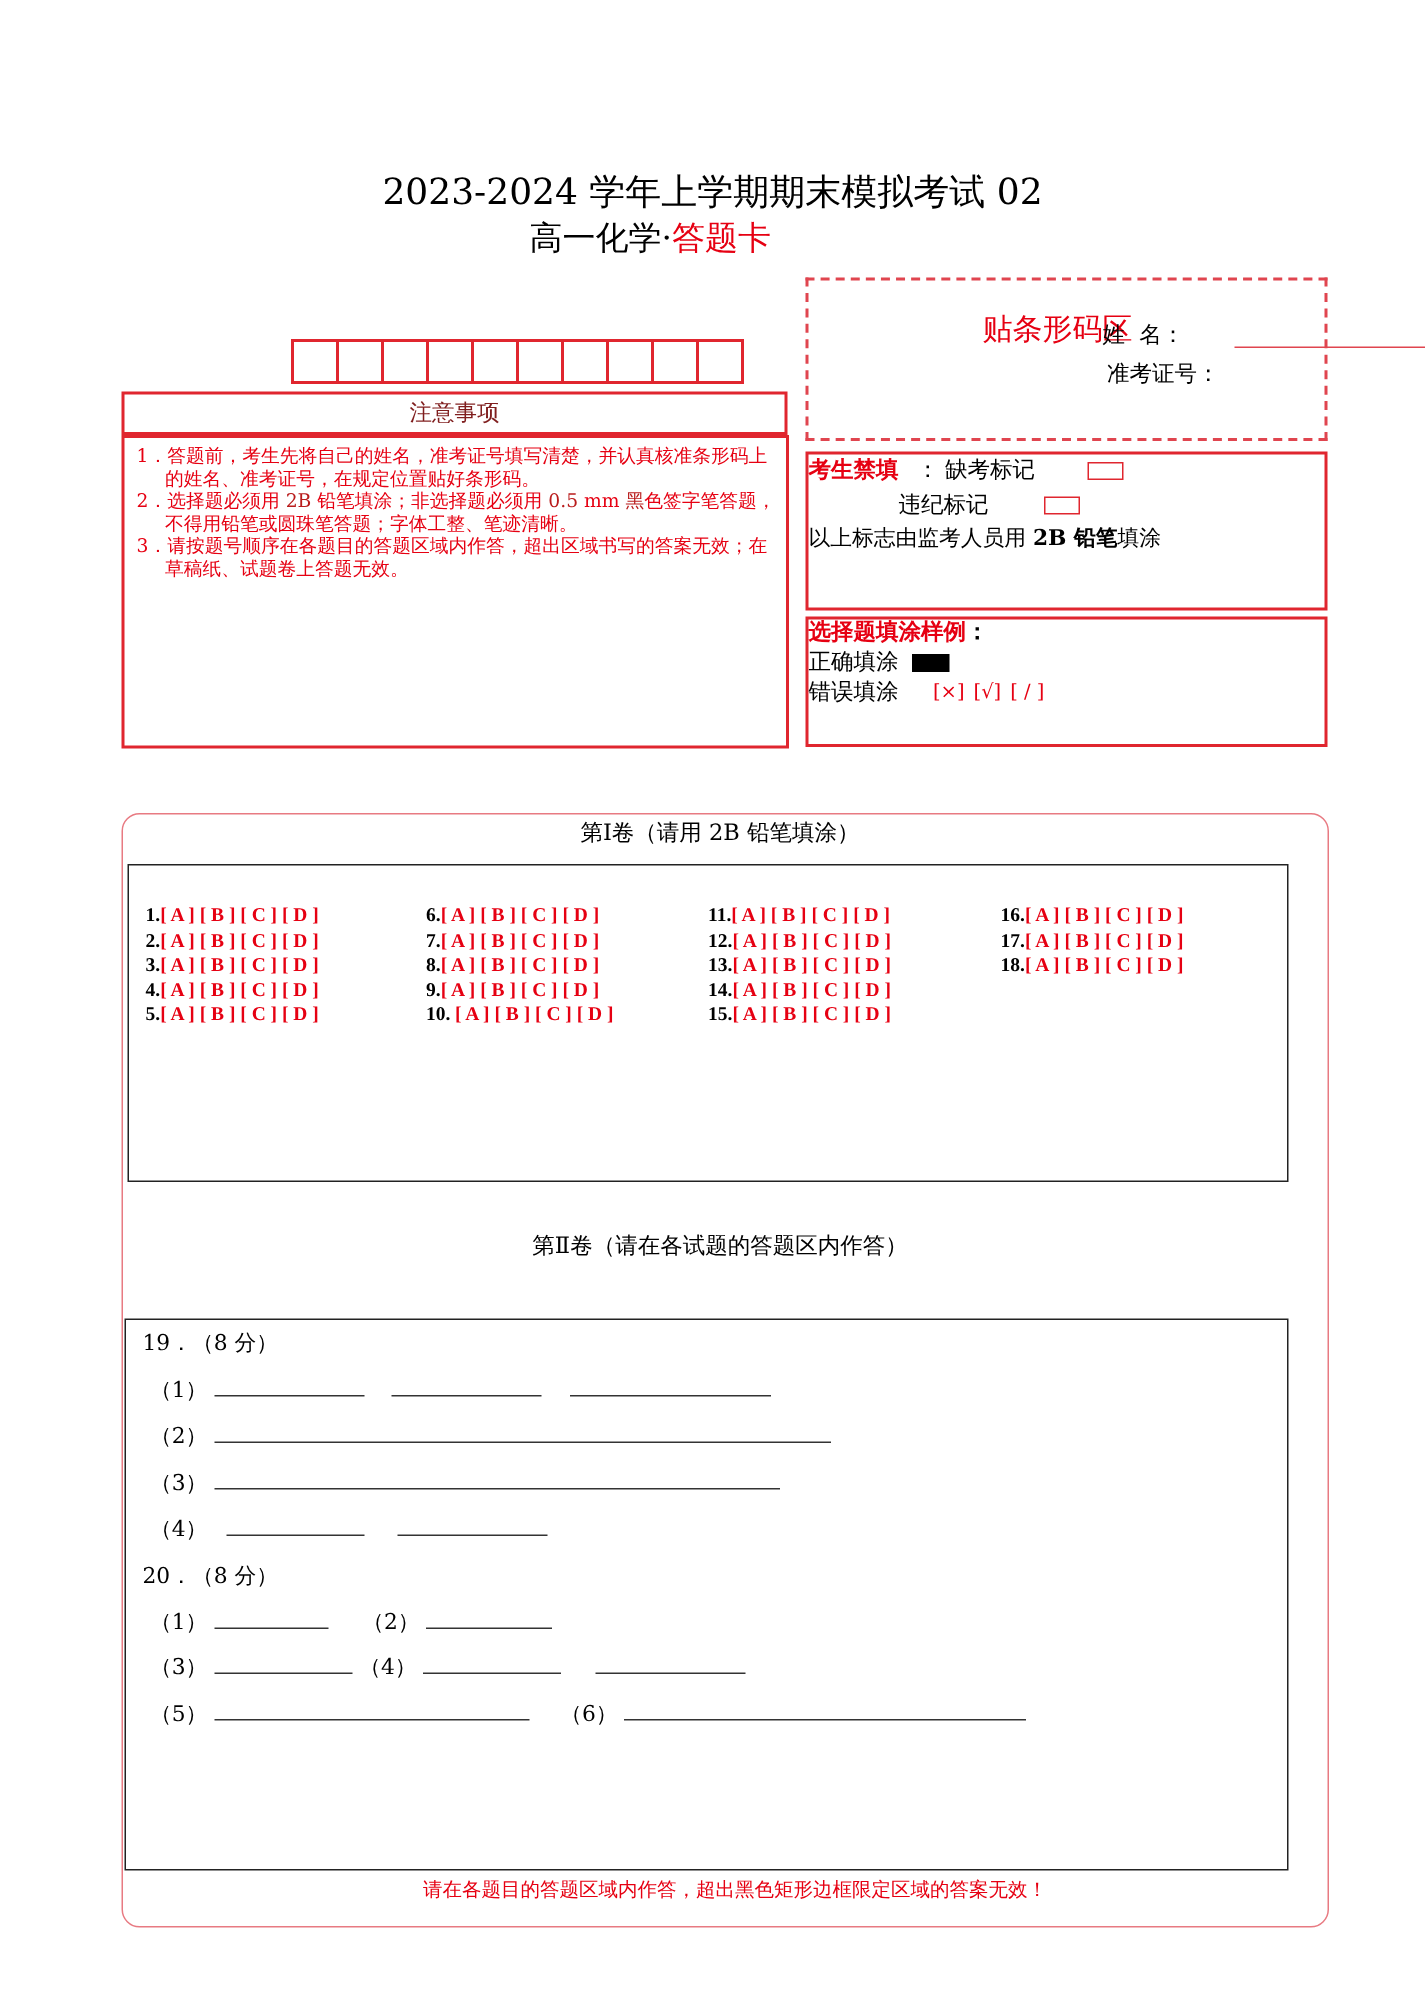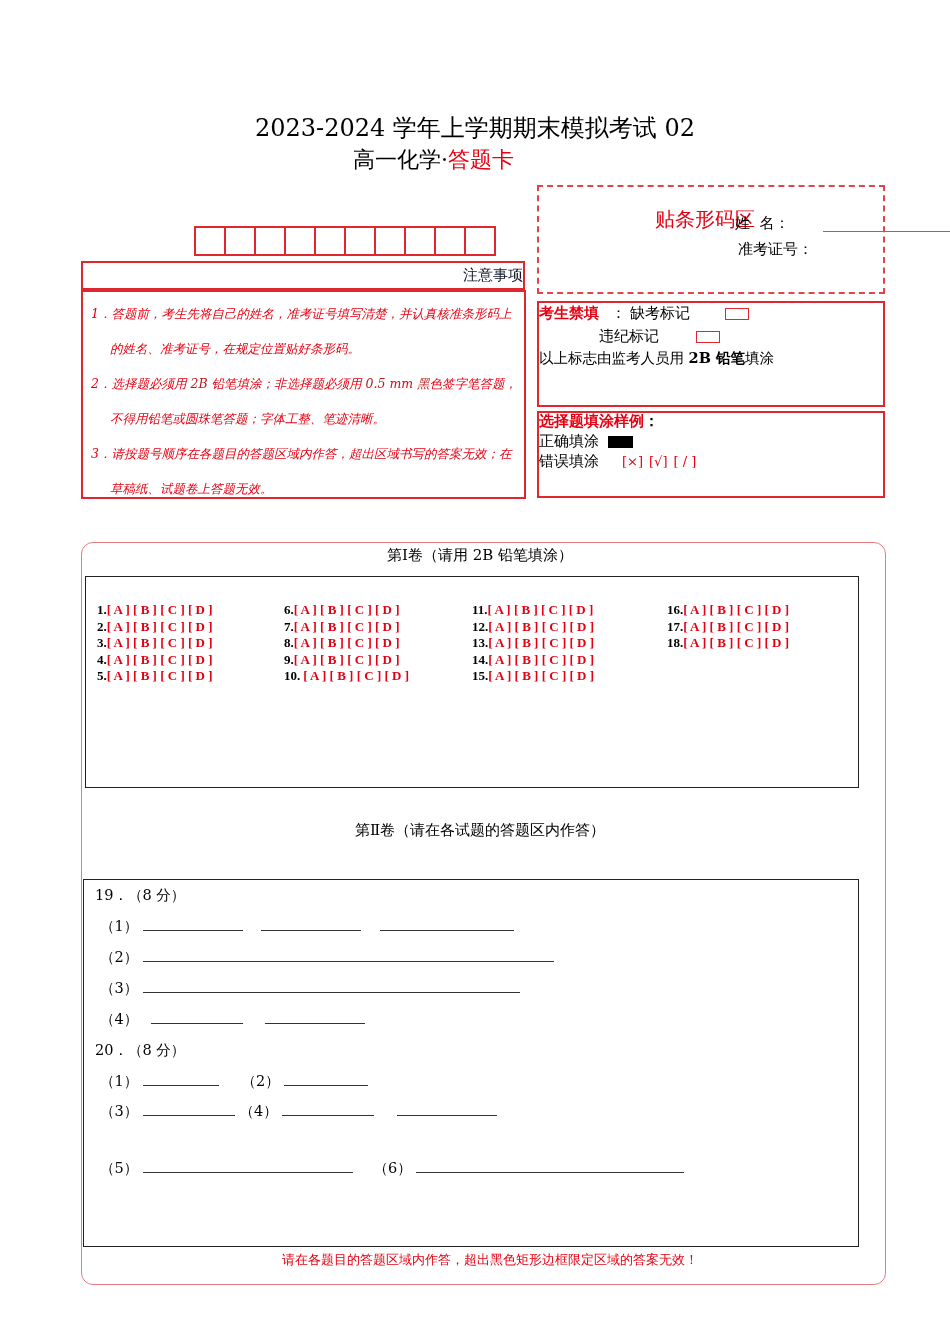--- a/index.html
+++ b/index.html
@@ -24,7 +24,7 @@
   .id-cell:first-child { margin-left: 0; }
 
   
-  #notice-head { left: 81px; top: 261px; width: 444px; height: 29px; border: 2px solid #e0262f; text-align: right; font-size: 15px; line-height: 25px; color: #0f172a; font-family: "DejaVu Sans", sans-serif; }
+  #notice-head { left: 81px; top: 261px; width: 444px; height: 29px; border: 2px solid #e0262f; text-align: center; font-size: 15px; line-height: 25px; color: #7f1d1d; font-family: "DejaVu Sans", sans-serif; }
   #notice-body { left: 81px; top: 290px; width: 445px; height: 209px; border: 2px solid #e0262f; padding: 4px 6px 0 8px; }
   .notice-item { font-size: 12.5px; line-height: 35px; color: #e60012; text-indent: -19px; padding-left: 19px; font-style: italic; }
   .notice-item .blk { color: #b91c1c; }

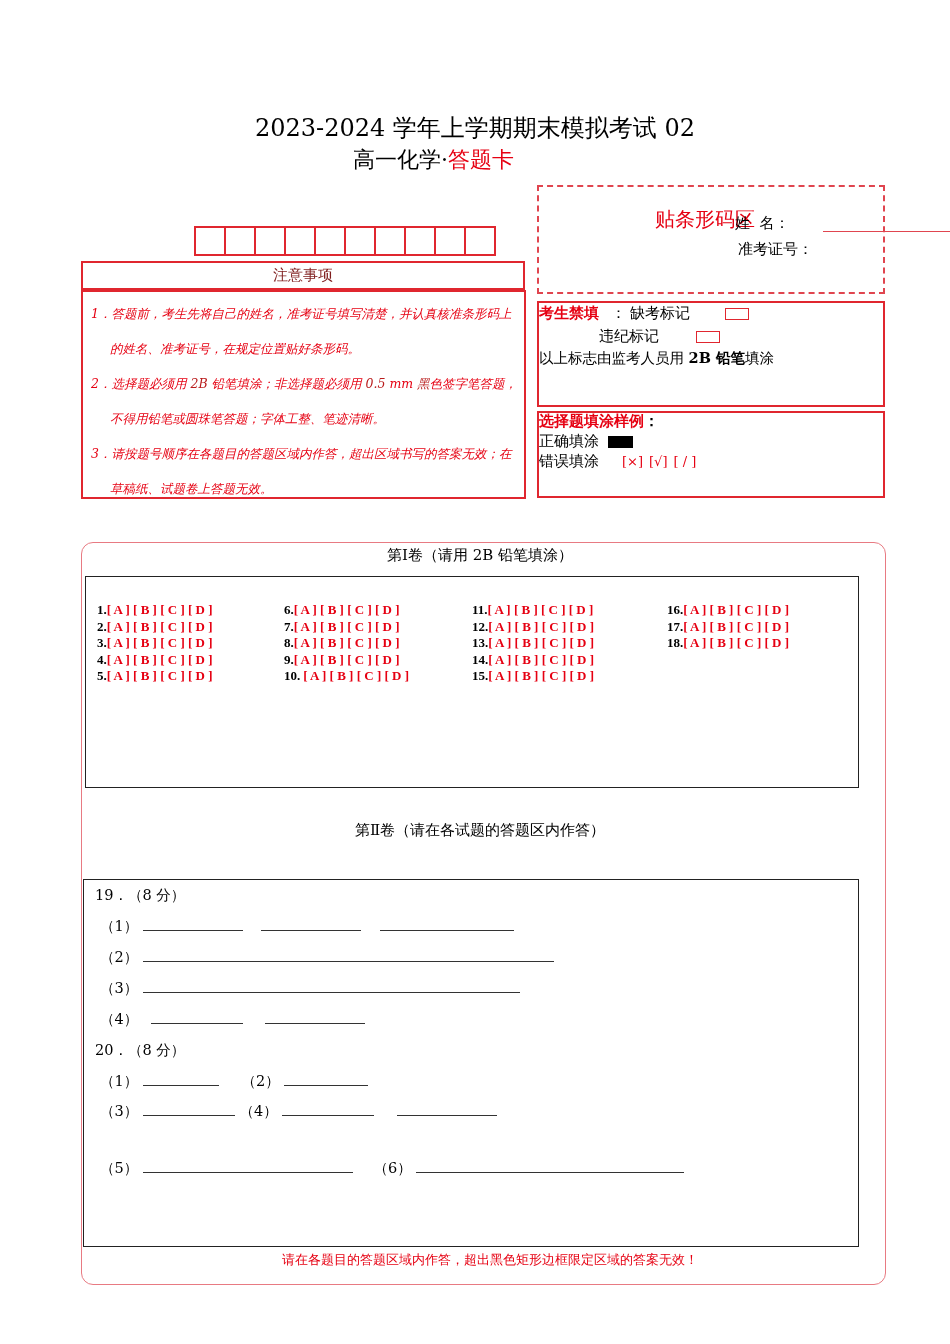--- a/index.html
+++ b/index.html
@@ -26,7 +26,7 @@
   
   #notice-head { left: 81px; top: 261px; width: 444px; height: 29px; border: 2px solid #e0262f; text-align: center; font-size: 15px; line-height: 25px; color: #7f1d1d; font-family: "DejaVu Sans", sans-serif; }
   #notice-body { left: 81px; top: 290px; width: 445px; height: 209px; border: 2px solid #e0262f; padding: 4px 6px 0 8px; }
-  .notice-item { font-size: 12.5px; line-height: 35px; color: #e60012; text-indent: -19px; padding-left: 19px; font-style: italic; }
+  .notice-item { font-size: 12.5px; line-height: 15px; color: #e60012; text-indent: -19px; padding-left: 19px; }
   .notice-item .blk { color: #b91c1c; }
 
   

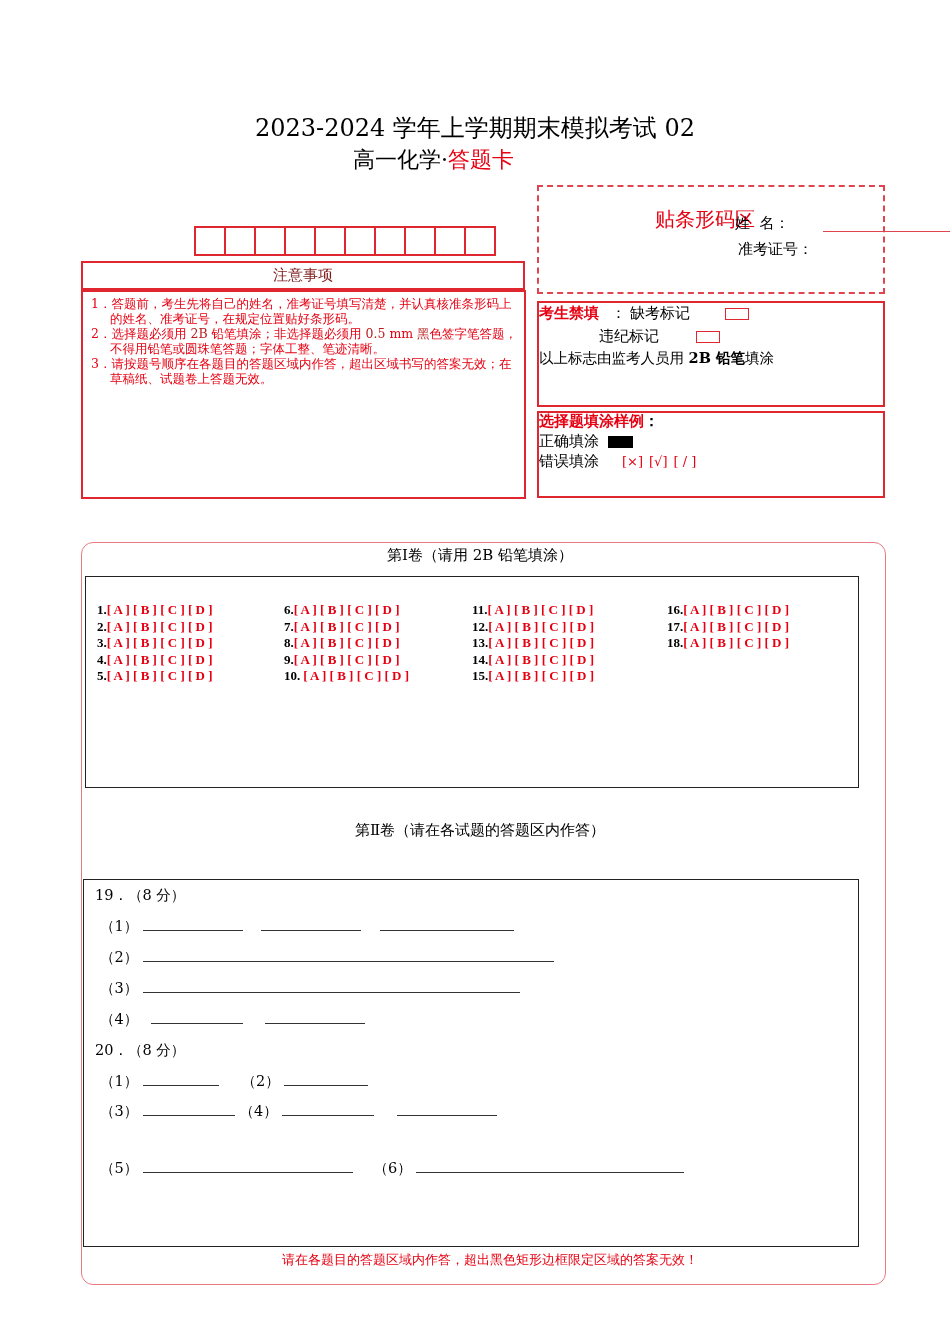--- a/index.html
+++ b/index.html
@@ -195,7 +195,7 @@
   <span class="blank" style="width:92px;"></span>
   <span class="blank" style="width:100px; margin-left:18px;"></span>
 </div>
-<div class="q-line" style="left:100px; top:1133px;margin-top:26px;">
+<div class="q-line" style="left:100px; top:1133px;">
   <span>（5）</span>
   <span class="blank" style="width:210px;"></span>
   <span style="margin-left:16px;">（6）</span>

